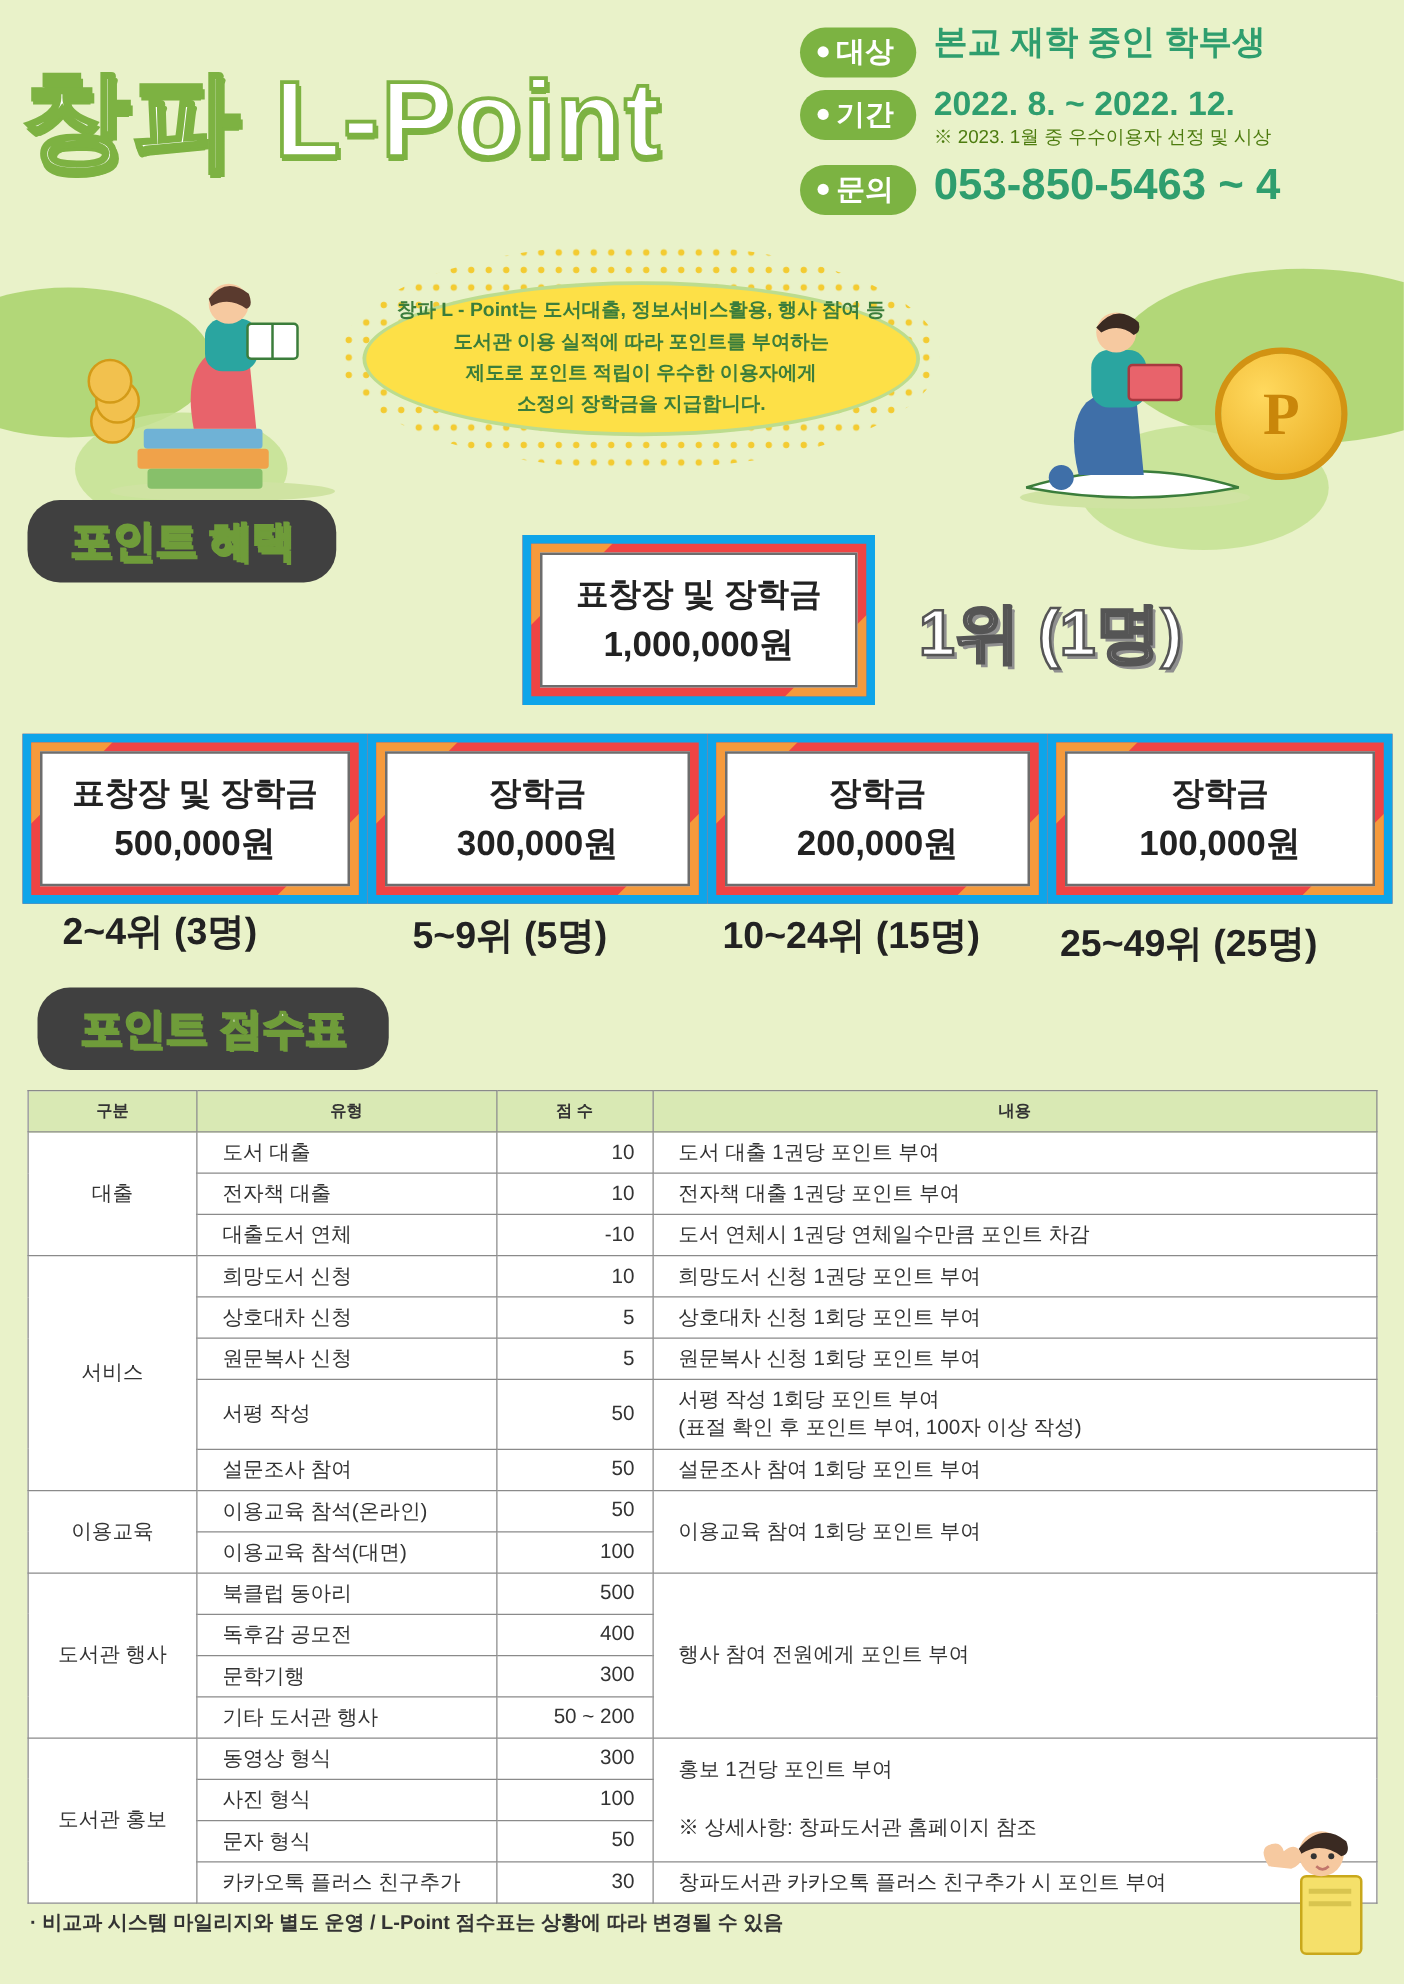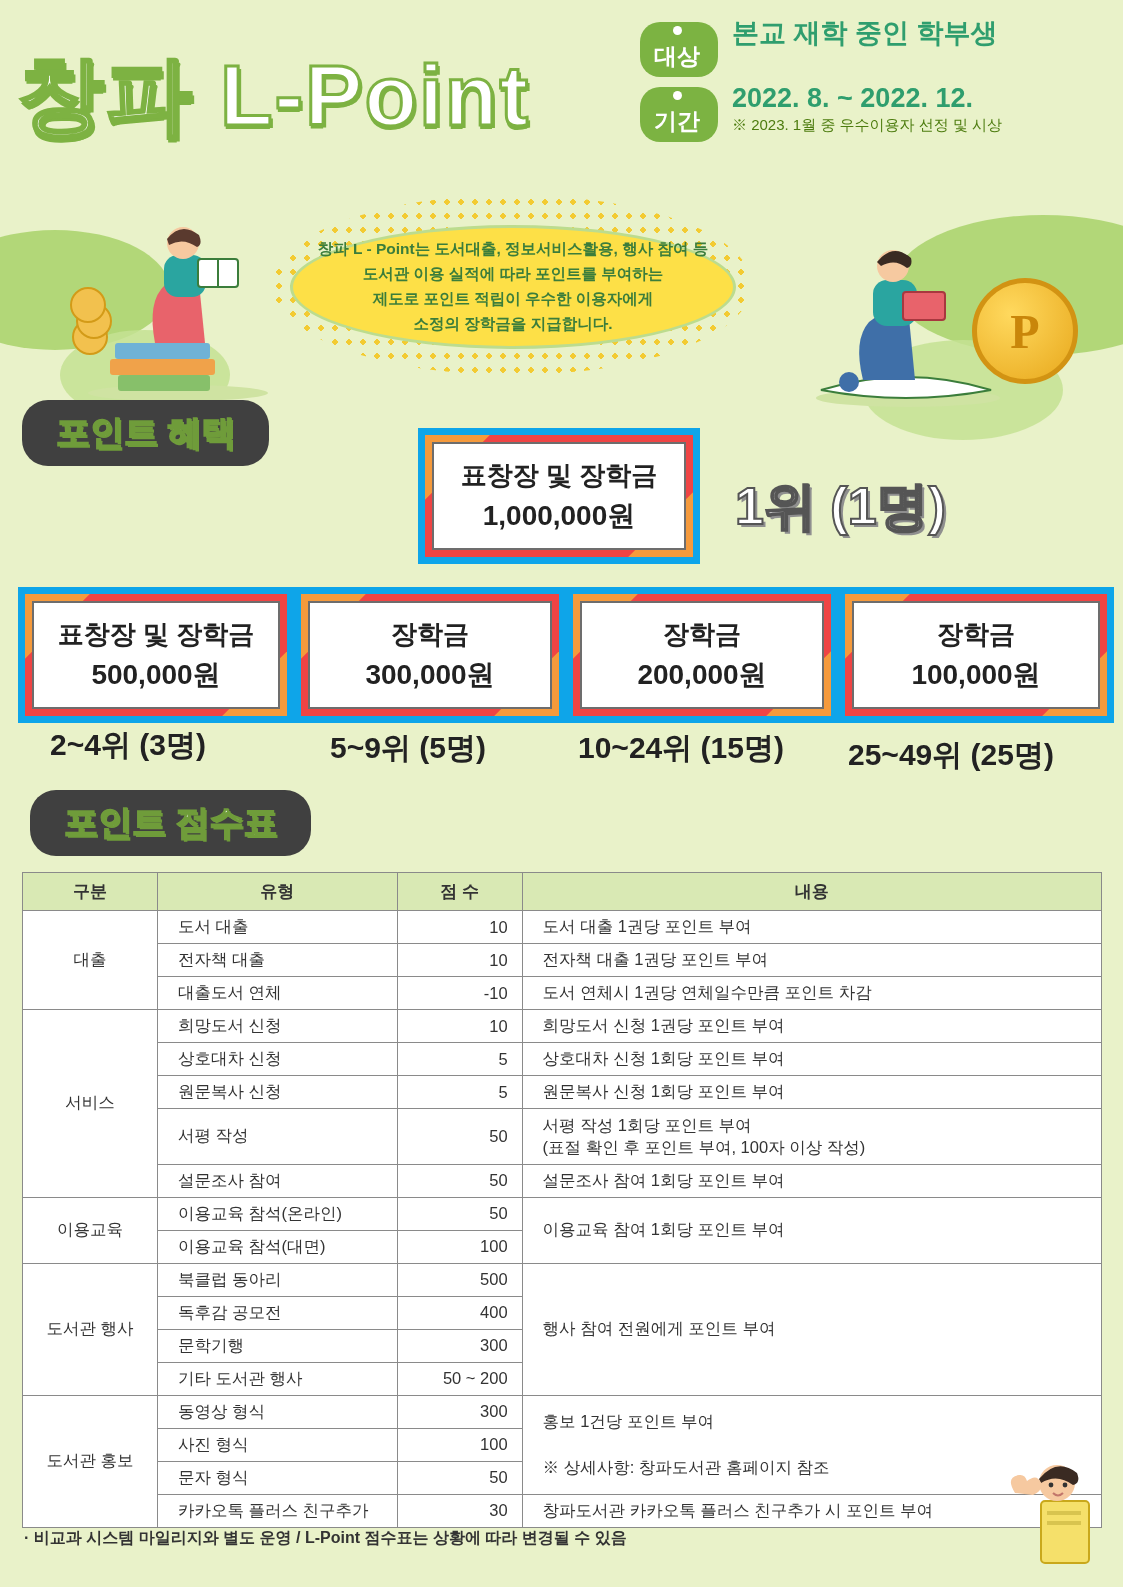--- a/index.html
+++ b/index.html
@@ -35,7 +35,6 @@
     font-size:23px;font-weight:bold;padding:4px 18px 5px 14px;
     display:inline-flex;align-items:center;gap:6px;white-space:nowrap;
     margin-top:4px;
-    flex-direction:column;
   }
   .pill .dot{width:9px;height:9px;border-radius:50%;background:#fff;display:inline-block;}
   .infoval{margin-left:14px;color:#2f9e6e;font-weight:bold;font-size:27px;line-height:1.15;}

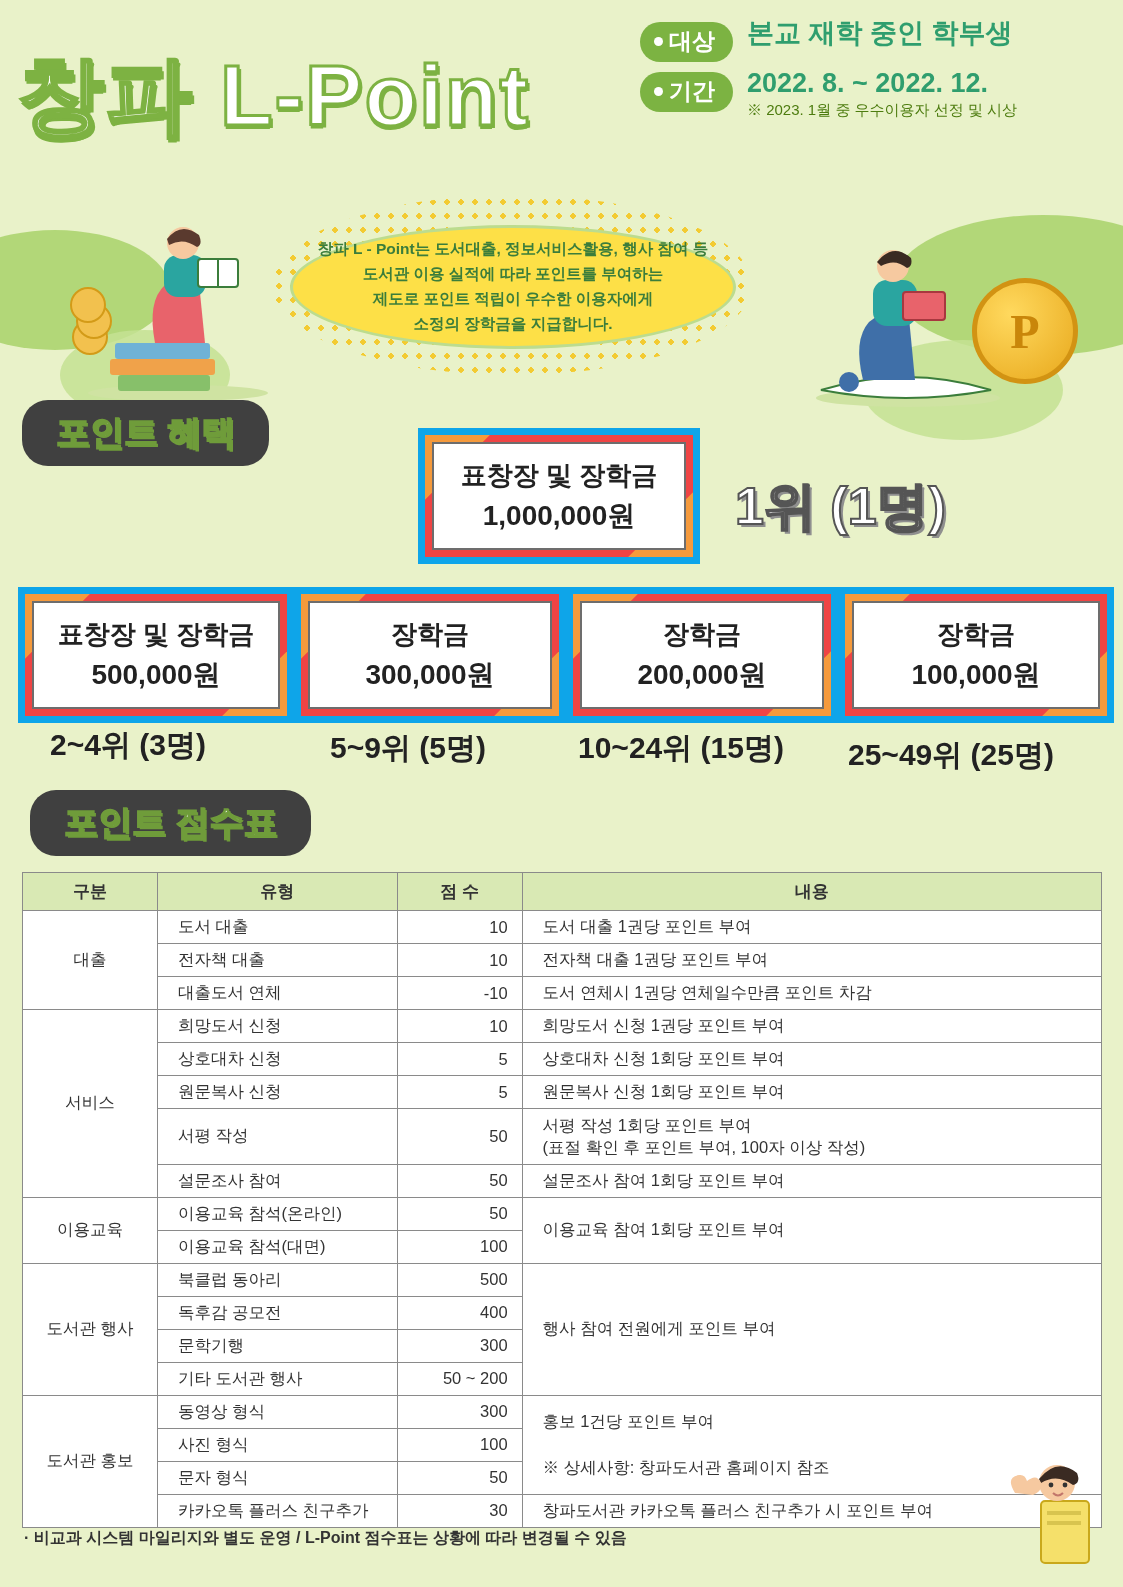--- a/index.html
+++ b/index.html
@@ -158,6 +158,13 @@
       </span>
     </div>
 
+    <div class="inforow" style="margin-top:10px;">
+      <span class="pill">
+        <span class="dot"></span>
+        <span>문의</span>
+      </span>
+      <span class="infoval phone">053-850-5463 ~ 4</span>
+    </div>
 
   </div>
 </div>

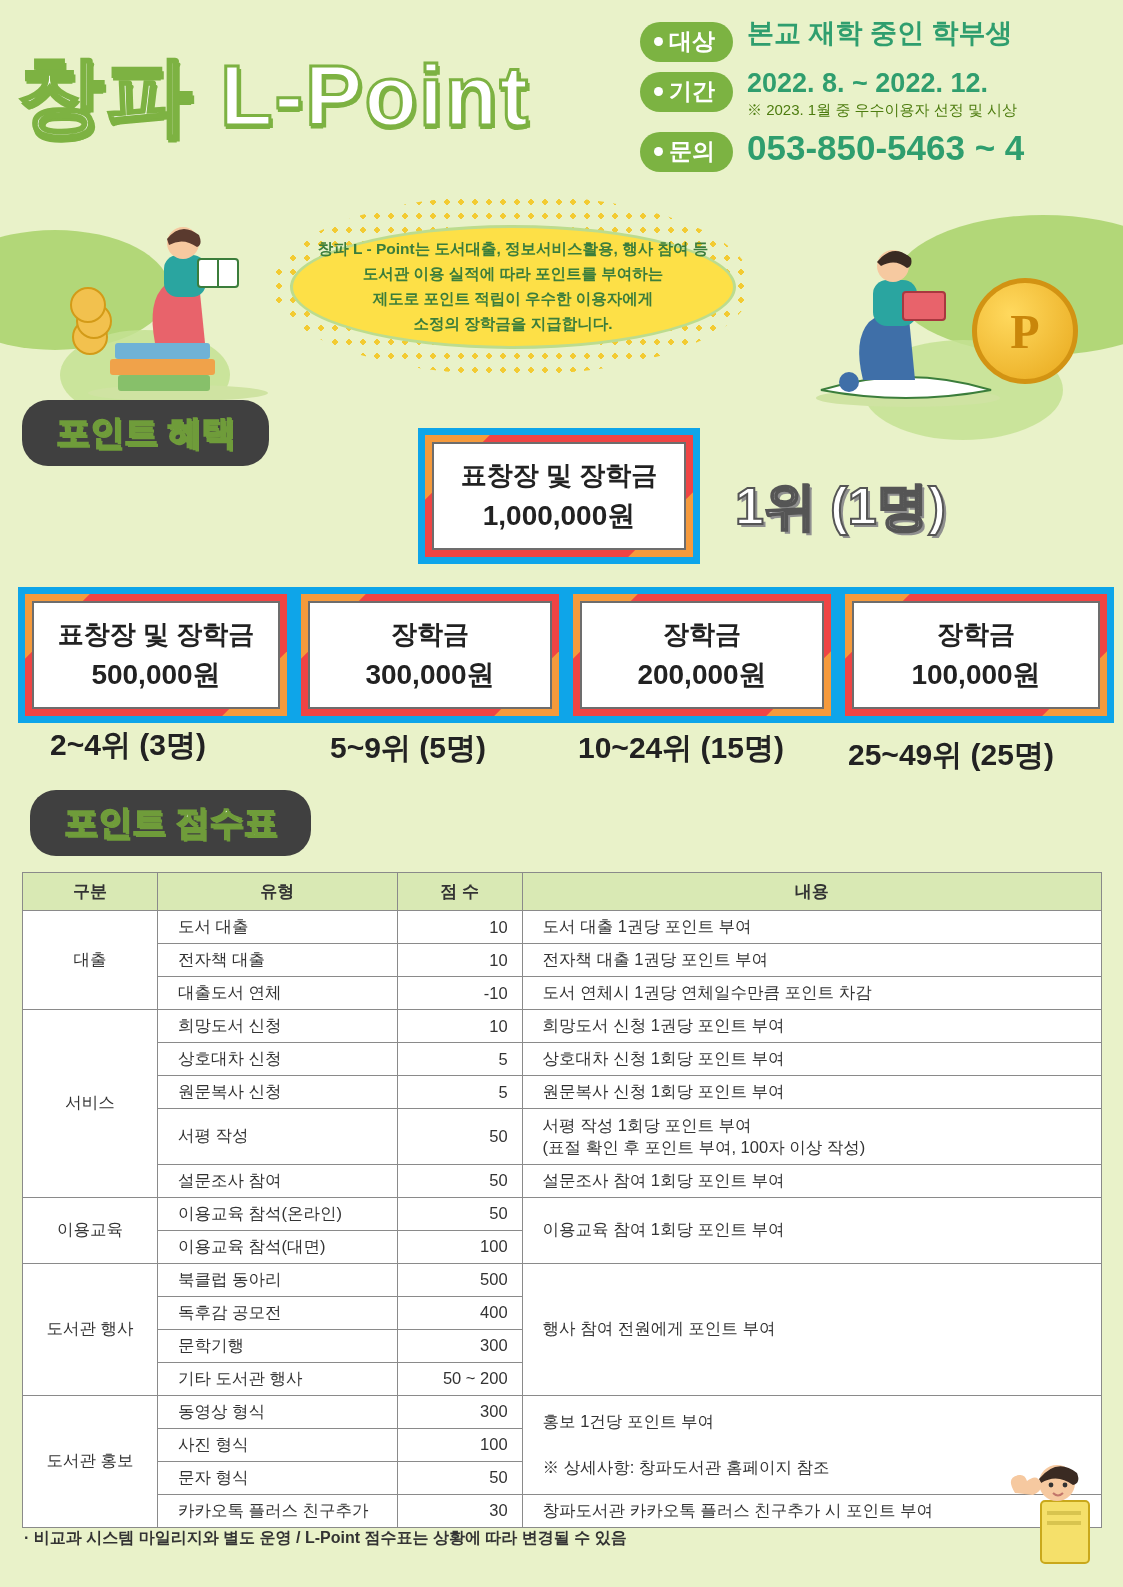--- a/index.html
+++ b/index.html
@@ -109,7 +109,7 @@
     font-size:16.5px;
   }
   th,td{border:1px solid #8a8a8a;padding:5px 20px;}
-  thead th{background:#d9e9b4;text-align:center;font-weight:bold;font-size:17px;padding:7px 8px;}
+  thead th{background:#d9e9b4;text-align:center;font-weight:bold;font-size:13px;padding:7px 8px;}
   td.cat{text-align:center;vertical-align:middle;}
   td.type{text-align:left;}
   td.pts{text-align:right;padding-right:14px;}

